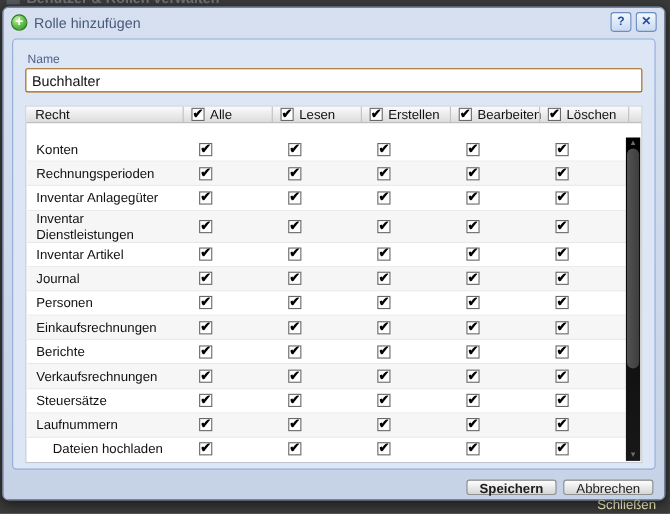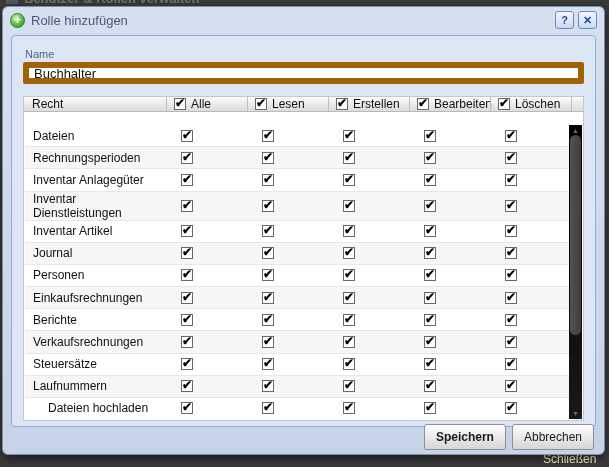--- a/index.html
+++ b/index.html
@@ -34,7 +34,7 @@
            border:1px solid #92abd6; border-radius:4px; }
   .name-label { position:absolute; left:13px; top:12px; font-size:11px; color:#4f628a; }
   .name-input { position:absolute; left:11px; right:11px; top:26px; height:22px; background:#fff;
-                border:6px solid #a16207; border-radius:2px; font-size:13px; color:#111;
+                border:1px solid #a16207; border-radius:2px; font-size:13px; color:#111;
                 padding:0 5px; font-family:inherit; }
 
   

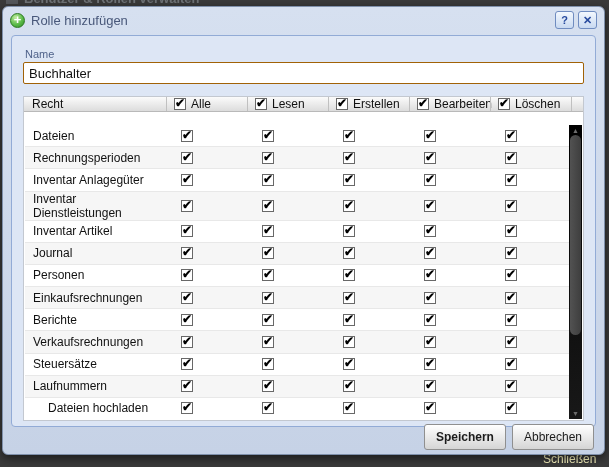--- a/index.html
+++ b/index.html
@@ -125,7 +125,7 @@
           </div>
         <div class="tbody" id="tbody">
             <div class="row">
-              <div class="row-label">Dateien</div>
+              <div class="row-label">Konten</div>
               <div class="cell">
                 <span class="cb checked"></span>
               </div>

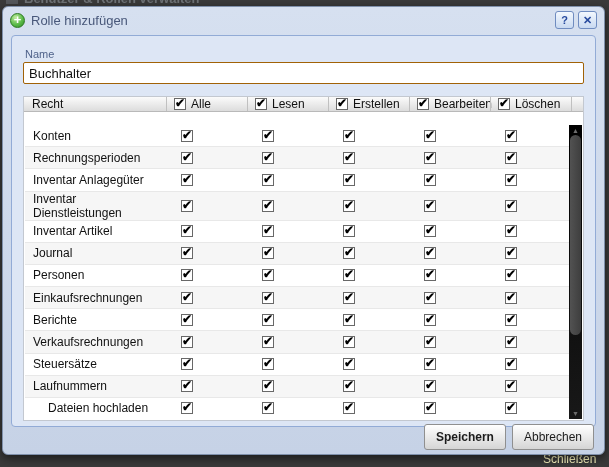--- a/index.html
+++ b/index.html
@@ -70,7 +70,7 @@
 
   
   .footer { position:absolute; right:10px; bottom:4px; display:flex; gap:6px; }
-  .btn { height:26px; padding:0 11px; font-size:12px; font-family:inherit; color:#1c1c1c; cursor:pointer;
+  .btn { height:14px; padding:0 11px; font-size:12px; font-family:inherit; color:#1c1c1c; cursor:pointer;
          background:linear-gradient(#ffffff,#d5d5d5); border:1px solid #8f8f8f; border-radius:3px; }
   .btn.primary { font-weight:bold; }
 </style>

